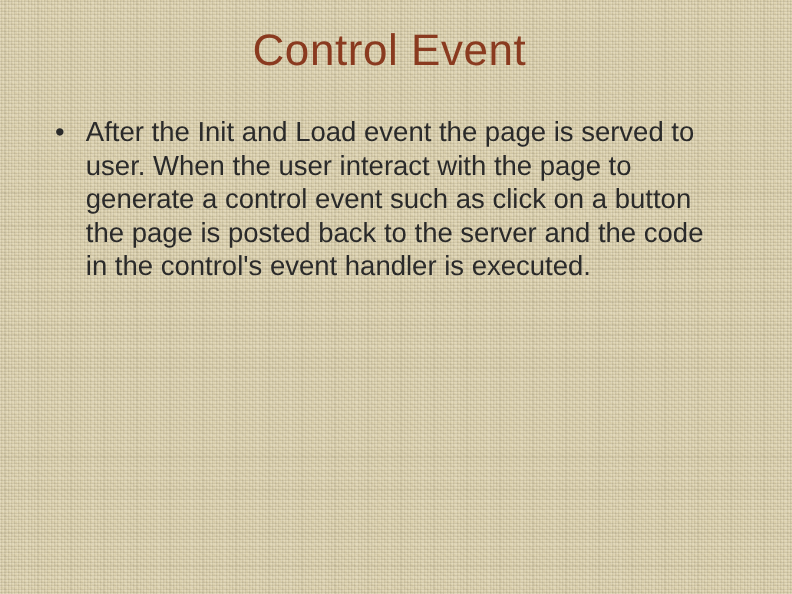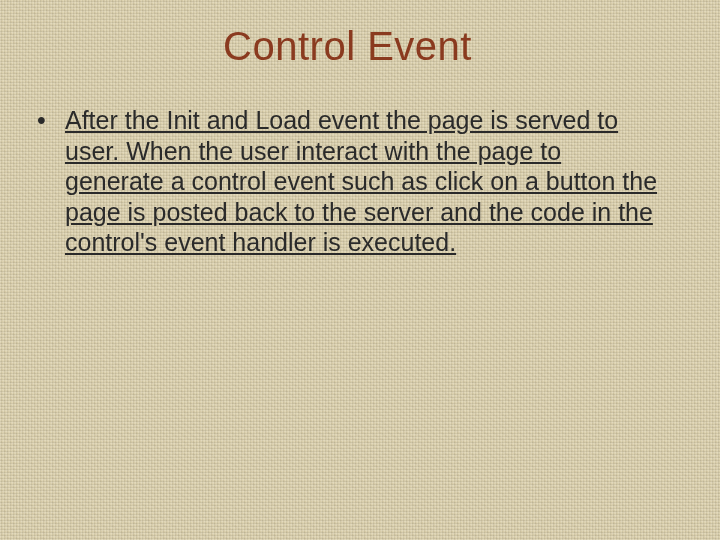--- a/index.html
+++ b/index.html
@@ -30,7 +30,7 @@
     box-sizing: border-box;
     width: 720px;
     height: 540px;
-    padding: 24px 56px 0 31px;
+    padding: 24px 56px 0 44px;
   }
   h1.title {
     margin: 0 0 36px 0;

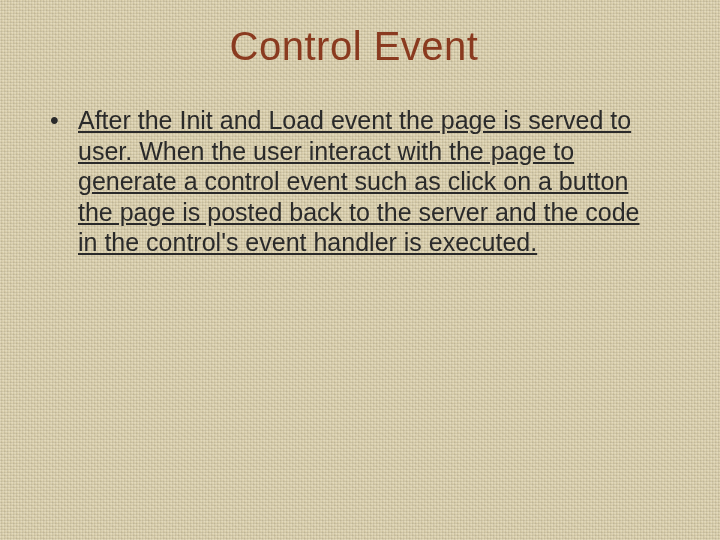--- a/index.html
+++ b/index.html
@@ -47,7 +47,6 @@
     color: #2a2a2a;
     font-size: 25px;
     line-height: 1.22;
-    text-decoration: underline;
   }
   ul.body > li {
     position: relative;

